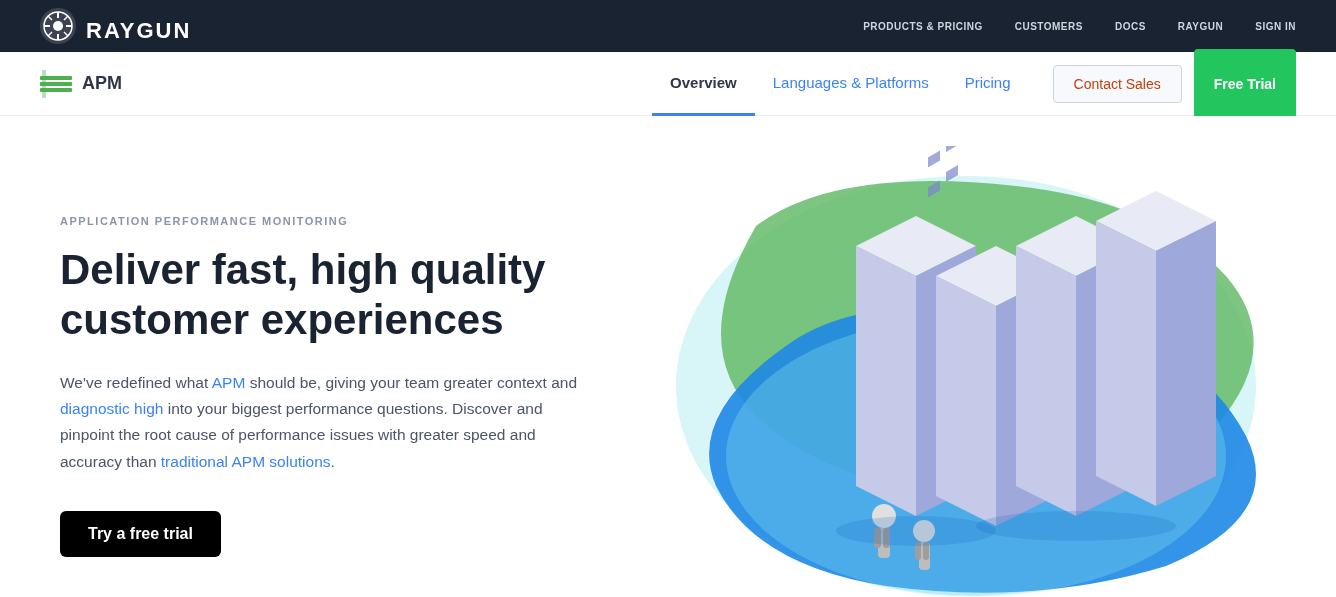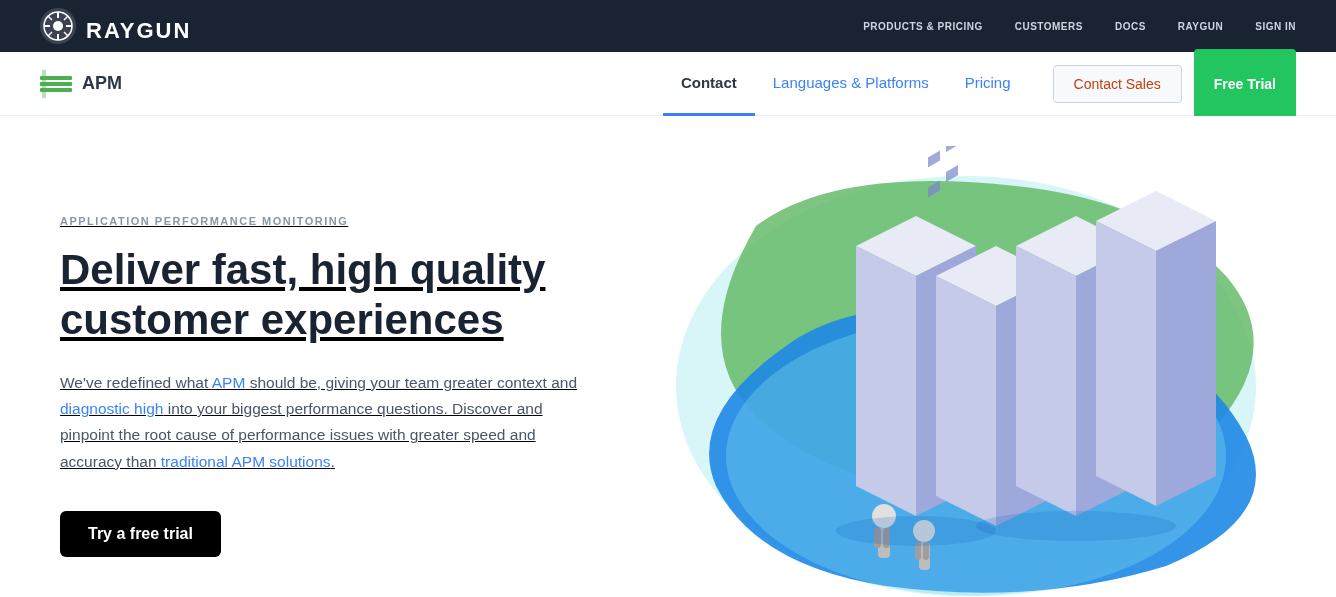--- a/index.html
+++ b/index.html
@@ -224,7 +224,7 @@
     <span class="apm-label">APM</span>
   </div>
   <div class="sub-nav-links">
-    <a class="sub-nav-link active">Contact</a>
+    <a class="sub-nav-link active">Overview</a>
     <a class="sub-nav-link">Languages &amp; Platforms</a>
     <a class="sub-nav-link">Pricing</a>
   </div>

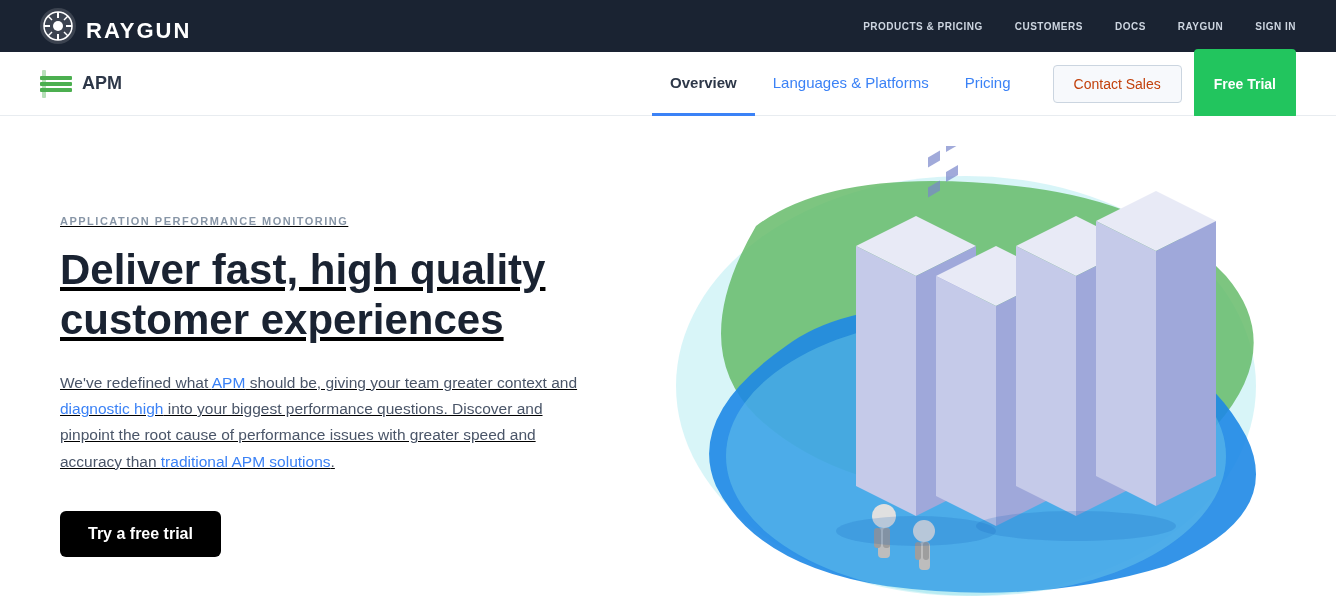--- a/index.html
+++ b/index.html
@@ -127,7 +127,6 @@
       flex: 0 0 520px;
       max-width: 520px;
       z-index: 2;
-      text-decoration: underline;
     }
     .hero-eyebrow {
       font-size: 11px;

